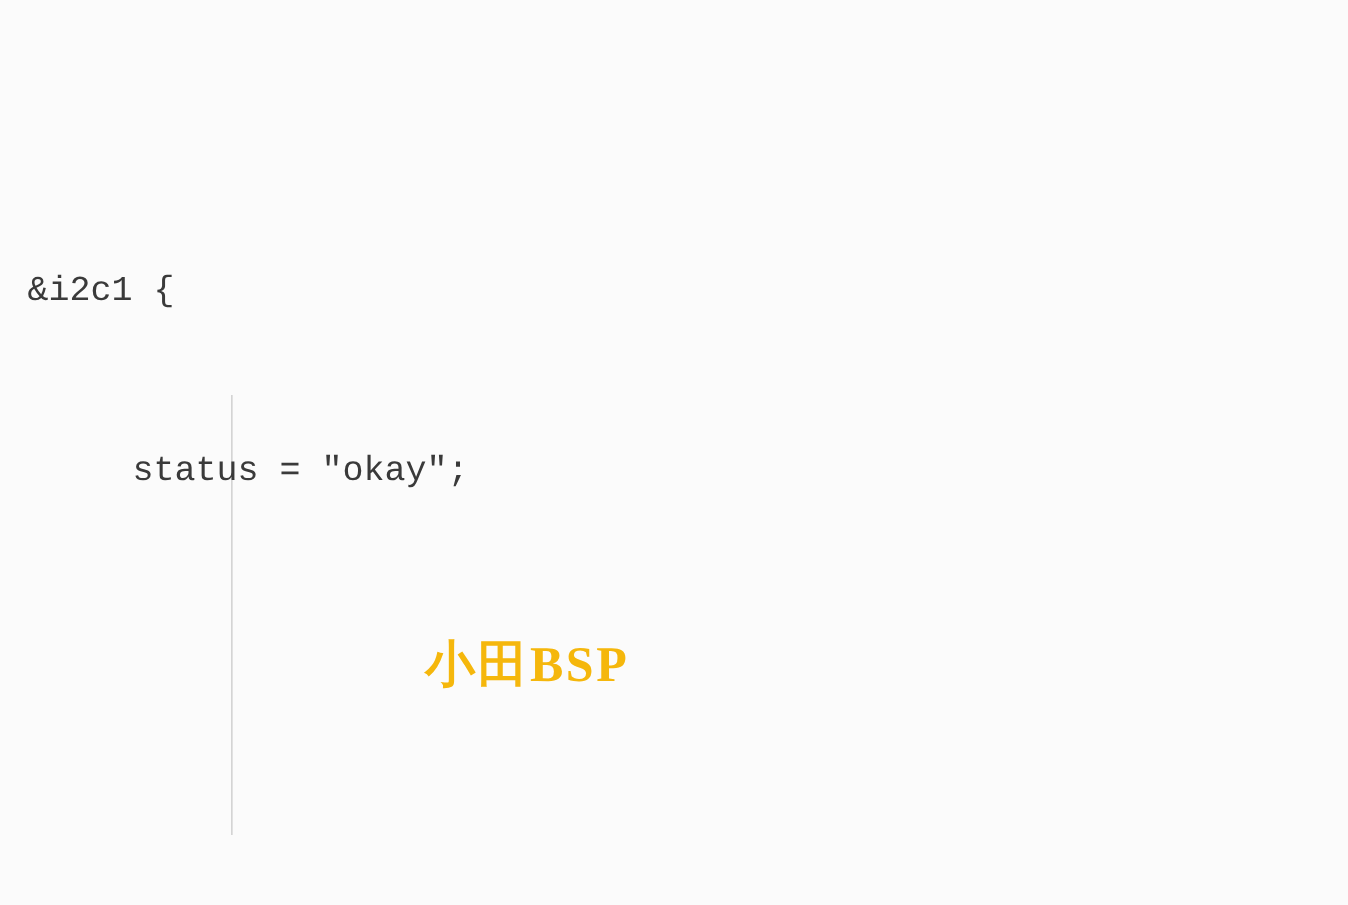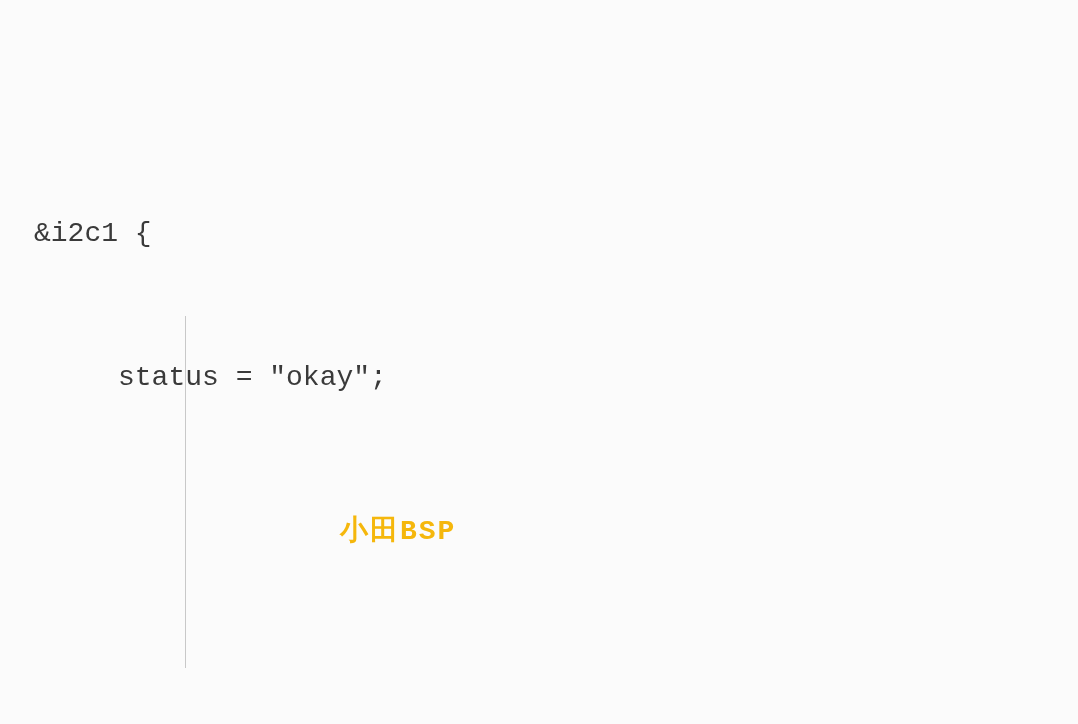--- a/index.html
+++ b/index.html
@@ -20,7 +20,7 @@
     white-space: pre;
   }
   .line {
-    padding-left: 34px;
+    padding-left: 22px;
     position: relative;
   }
   .guide {

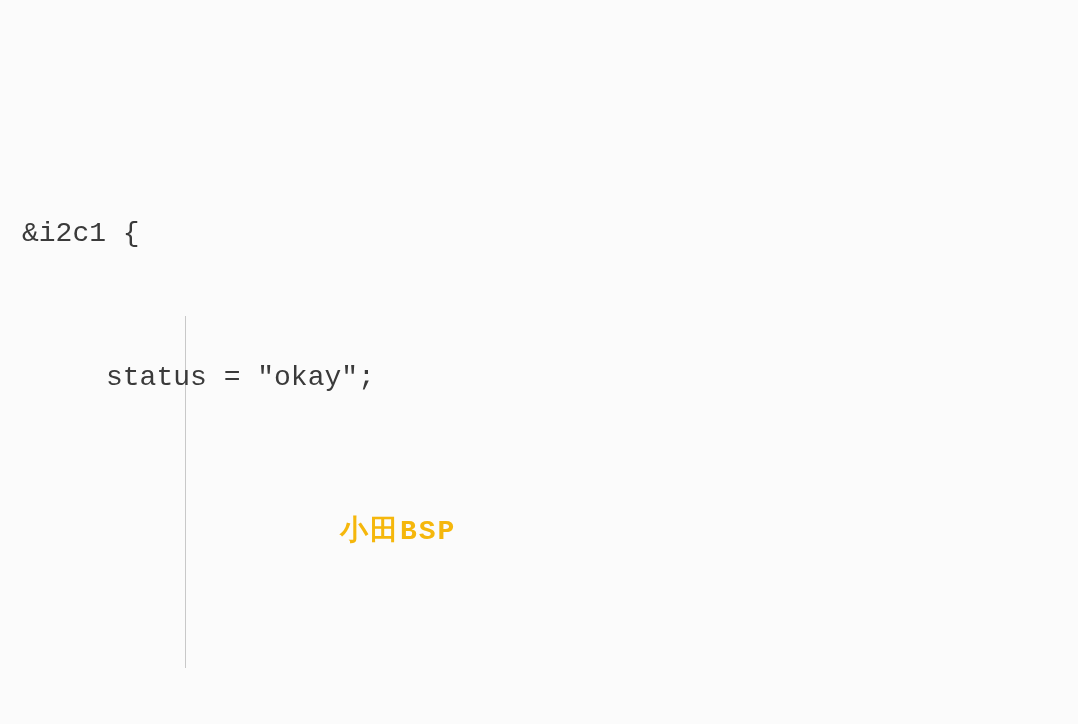--- a/index.html
+++ b/index.html
@@ -36,9 +36,9 @@
     left: 340px;
     top: 508px;
     color: #f5b400;
-    font-family: Liberation Mono, monospace;
+    font-family: Liberation Serif, serif;
     font-weight: bold;
-    font-size: 28px;
+    font-size: 40px;
     letter-spacing: 2px;
     opacity: 0.95;
     pointer-events: none;

